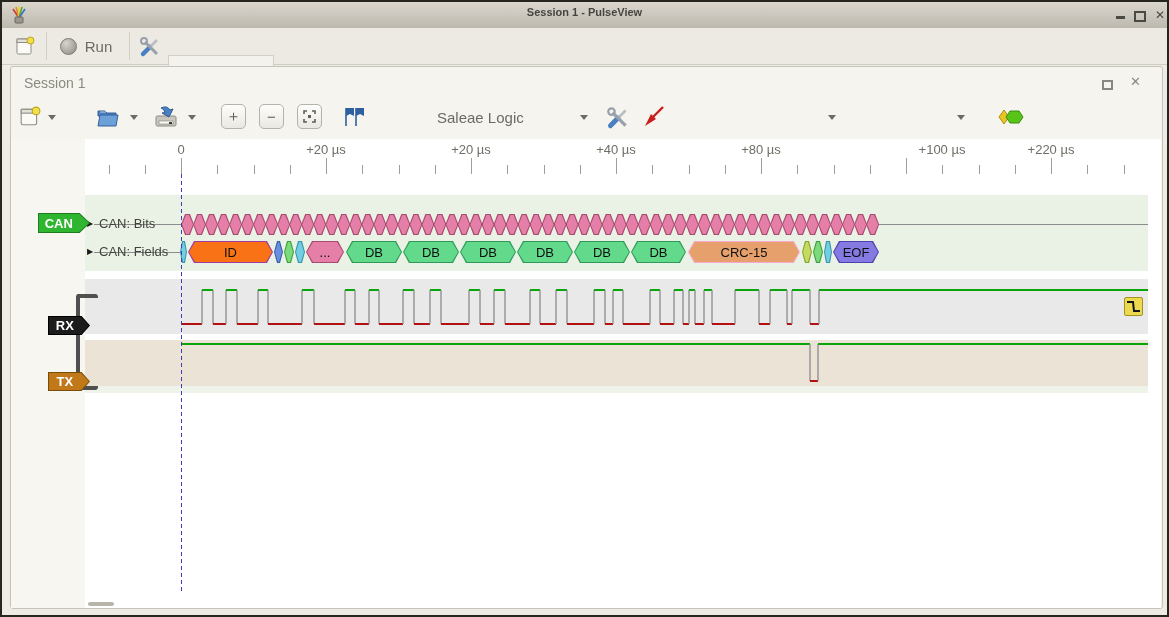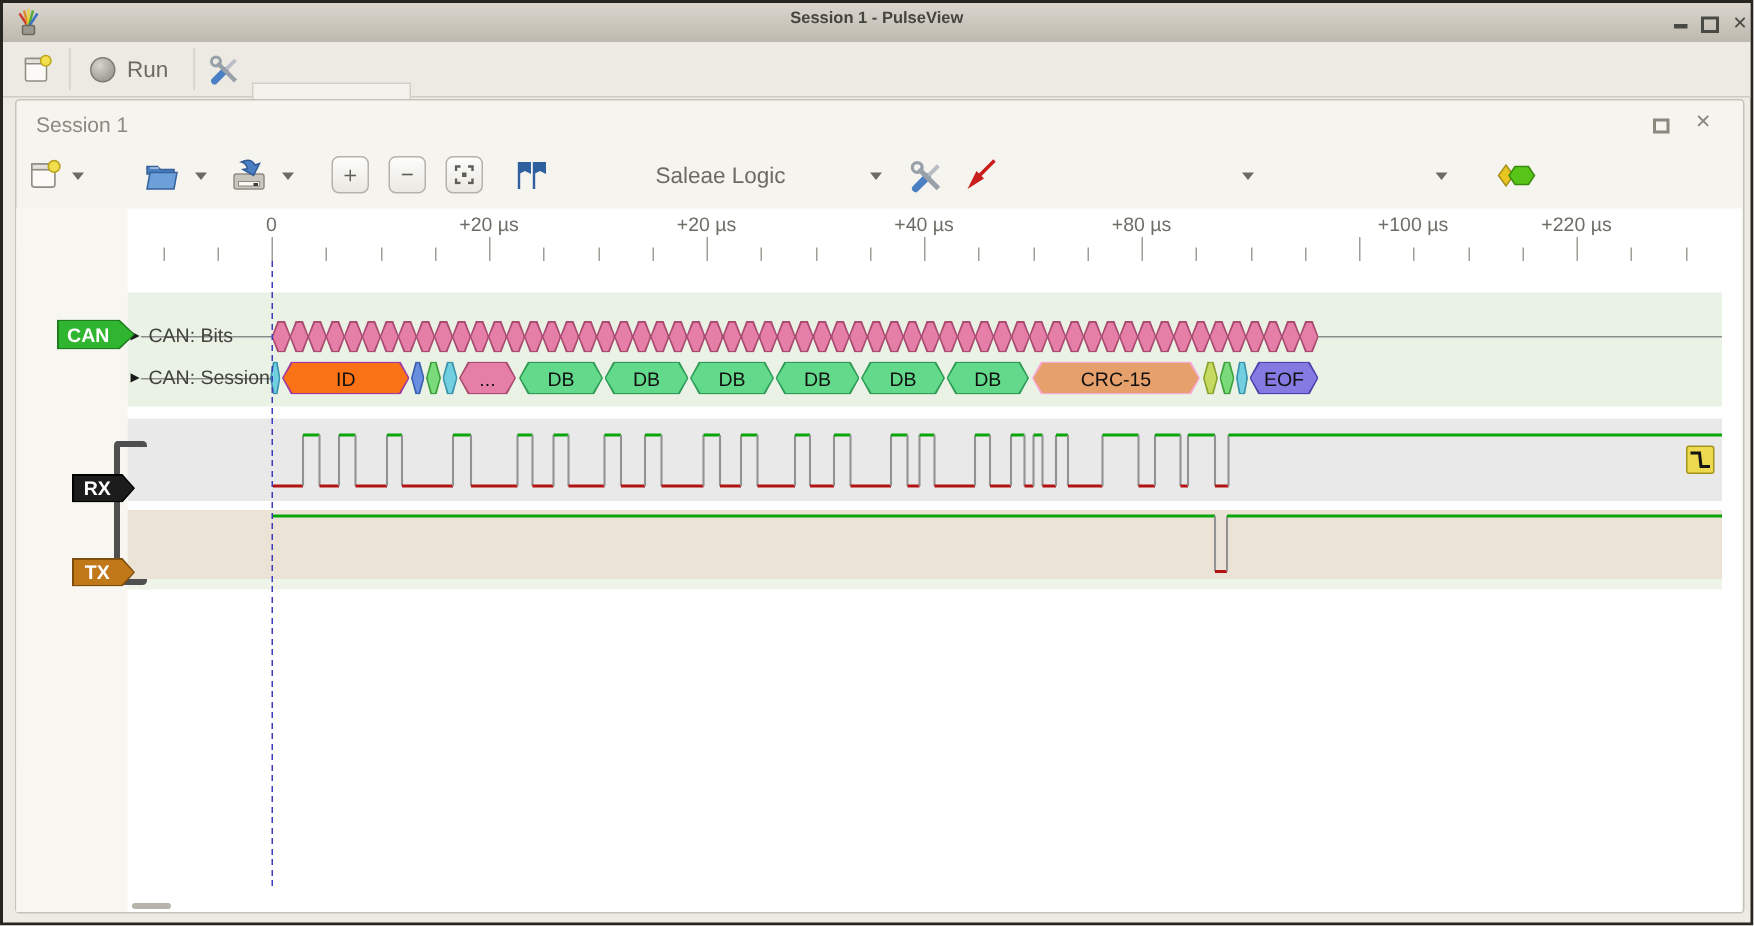--- a/index.html
+++ b/index.html
@@ -255,7 +255,7 @@
   <span class="exp" style="left:85px;top:217px">▶</span>
   <span class="rowlabel" style="left:97px;top:214px">CAN: Bits</span>
   <span class="exp" style="left:85px;top:245px">▶</span>
-  <span class="rowlabel" style="left:97px;top:242px">CAN: Session</span>
+  <span class="rowlabel" style="left:97px;top:242px">CAN: Fields</span>
 
   <div id="bits-layer">
       <div class="hex-o" style="left: 179px; top: 212px; width: 13px; height: 21px; background: rgb(168, 74, 111); clip-path: polygon(4px 0px, calc(100% - 4px) 0px, 100% 50%, calc(100% - 4px) 100%, 4px 100%, 0px 50%);">

